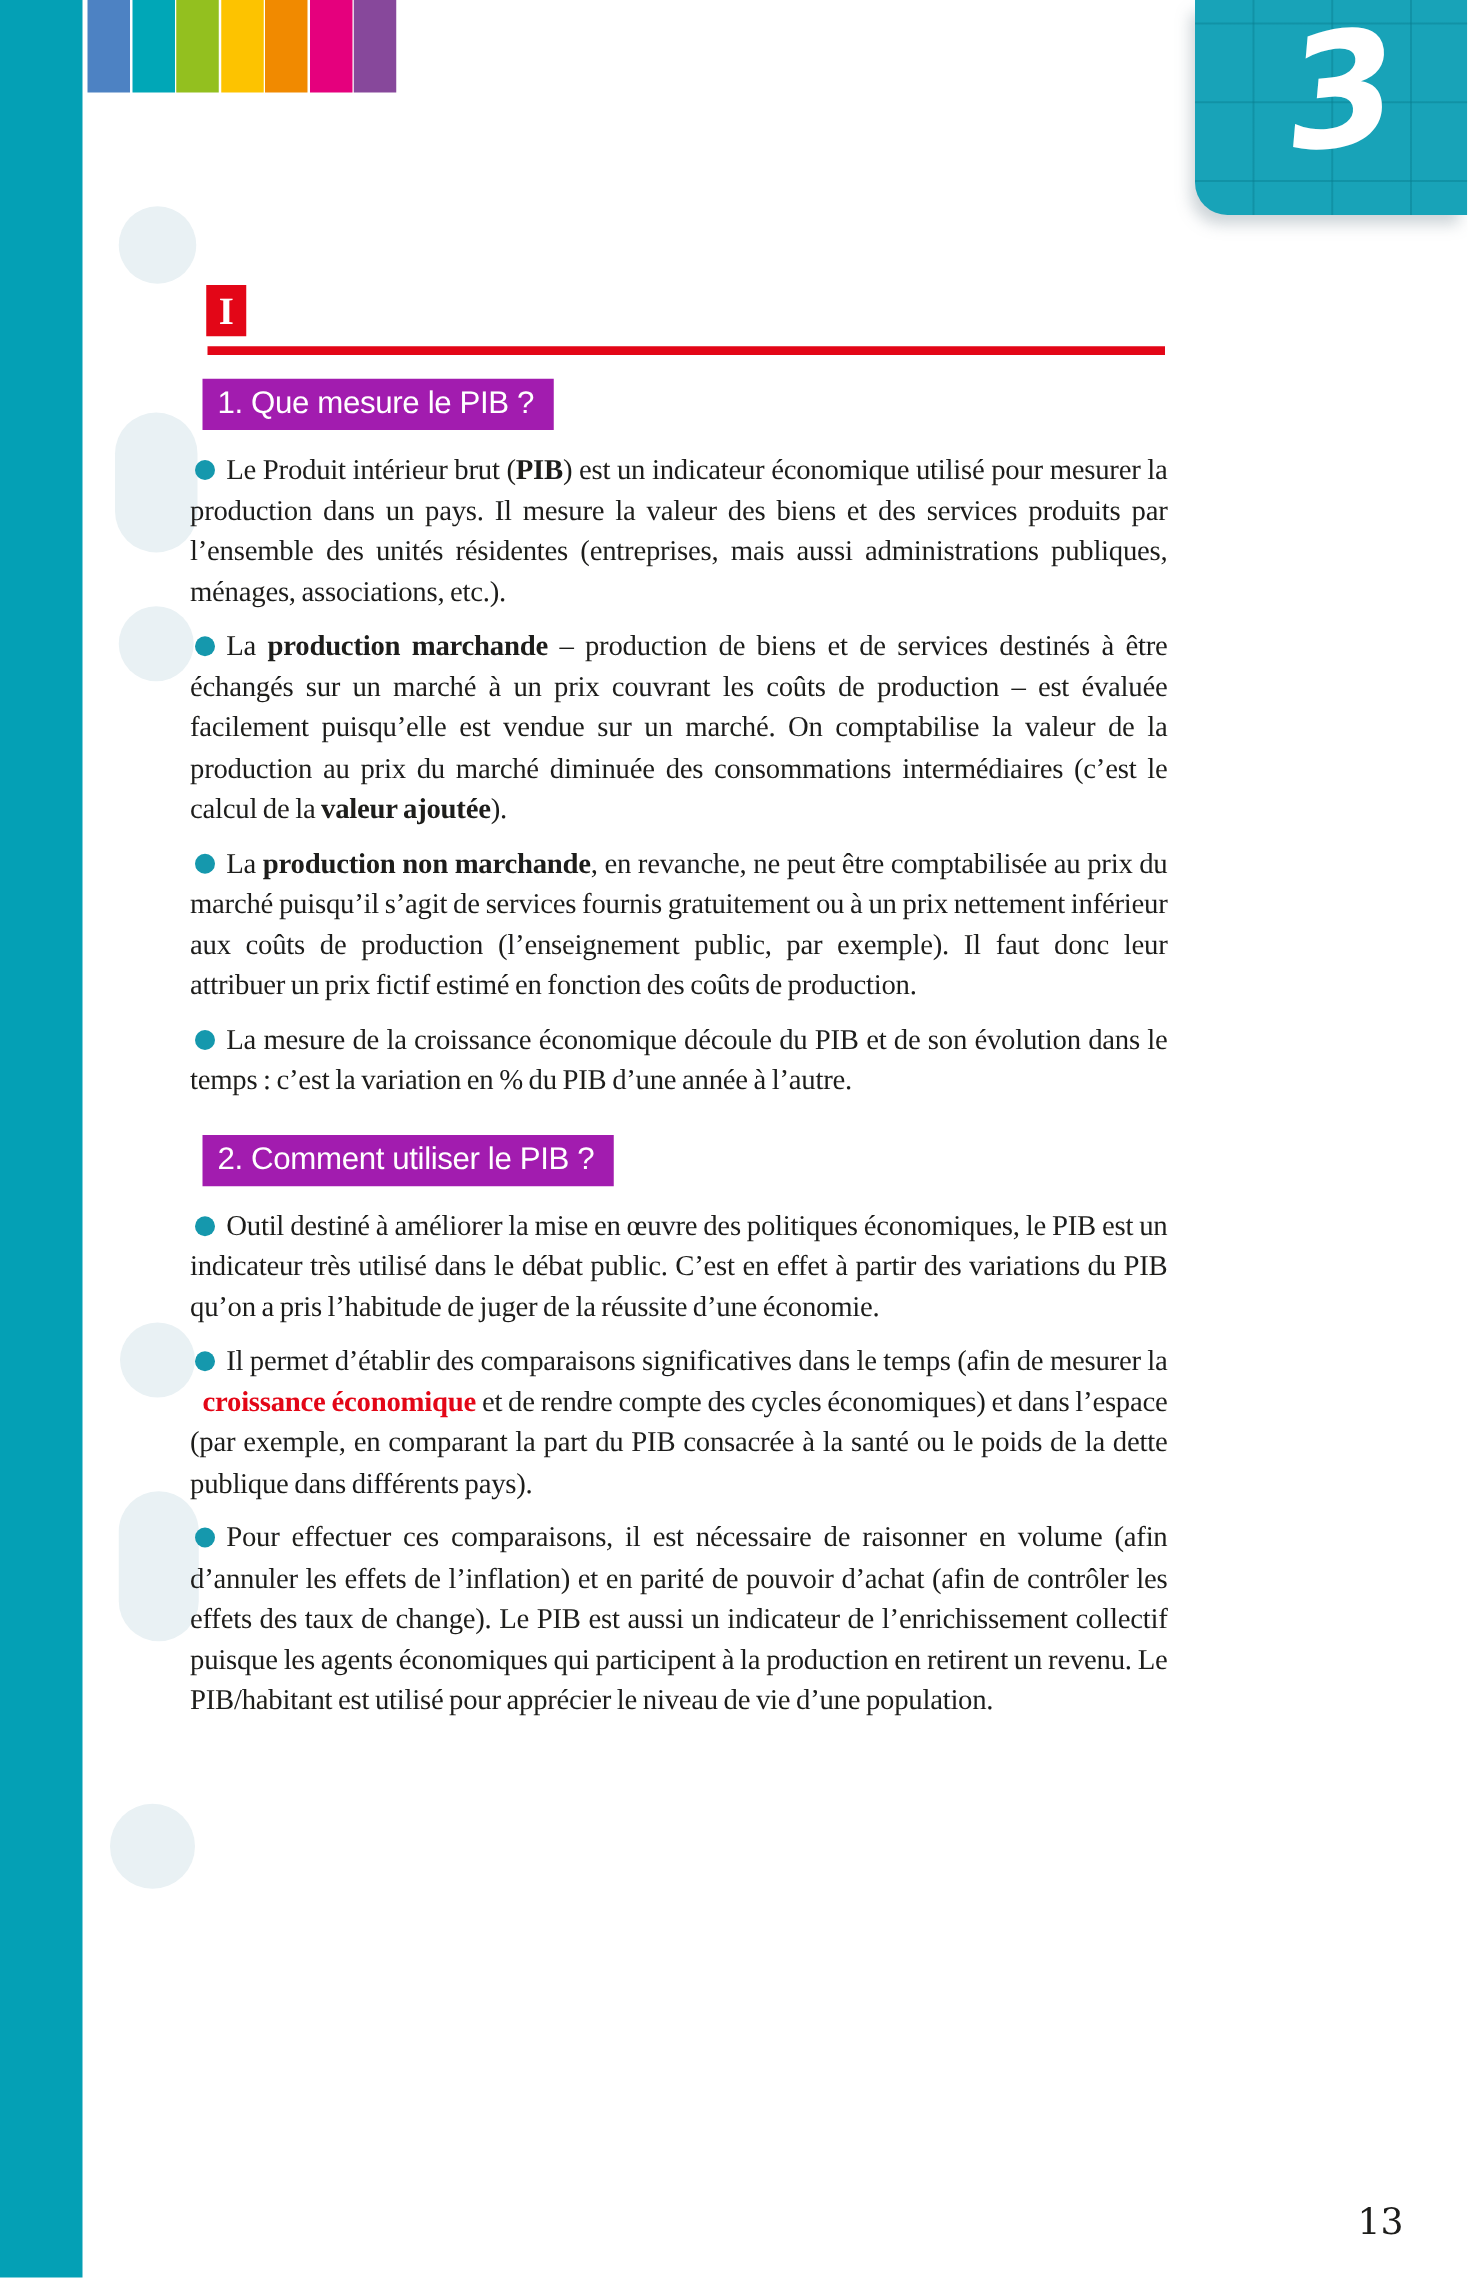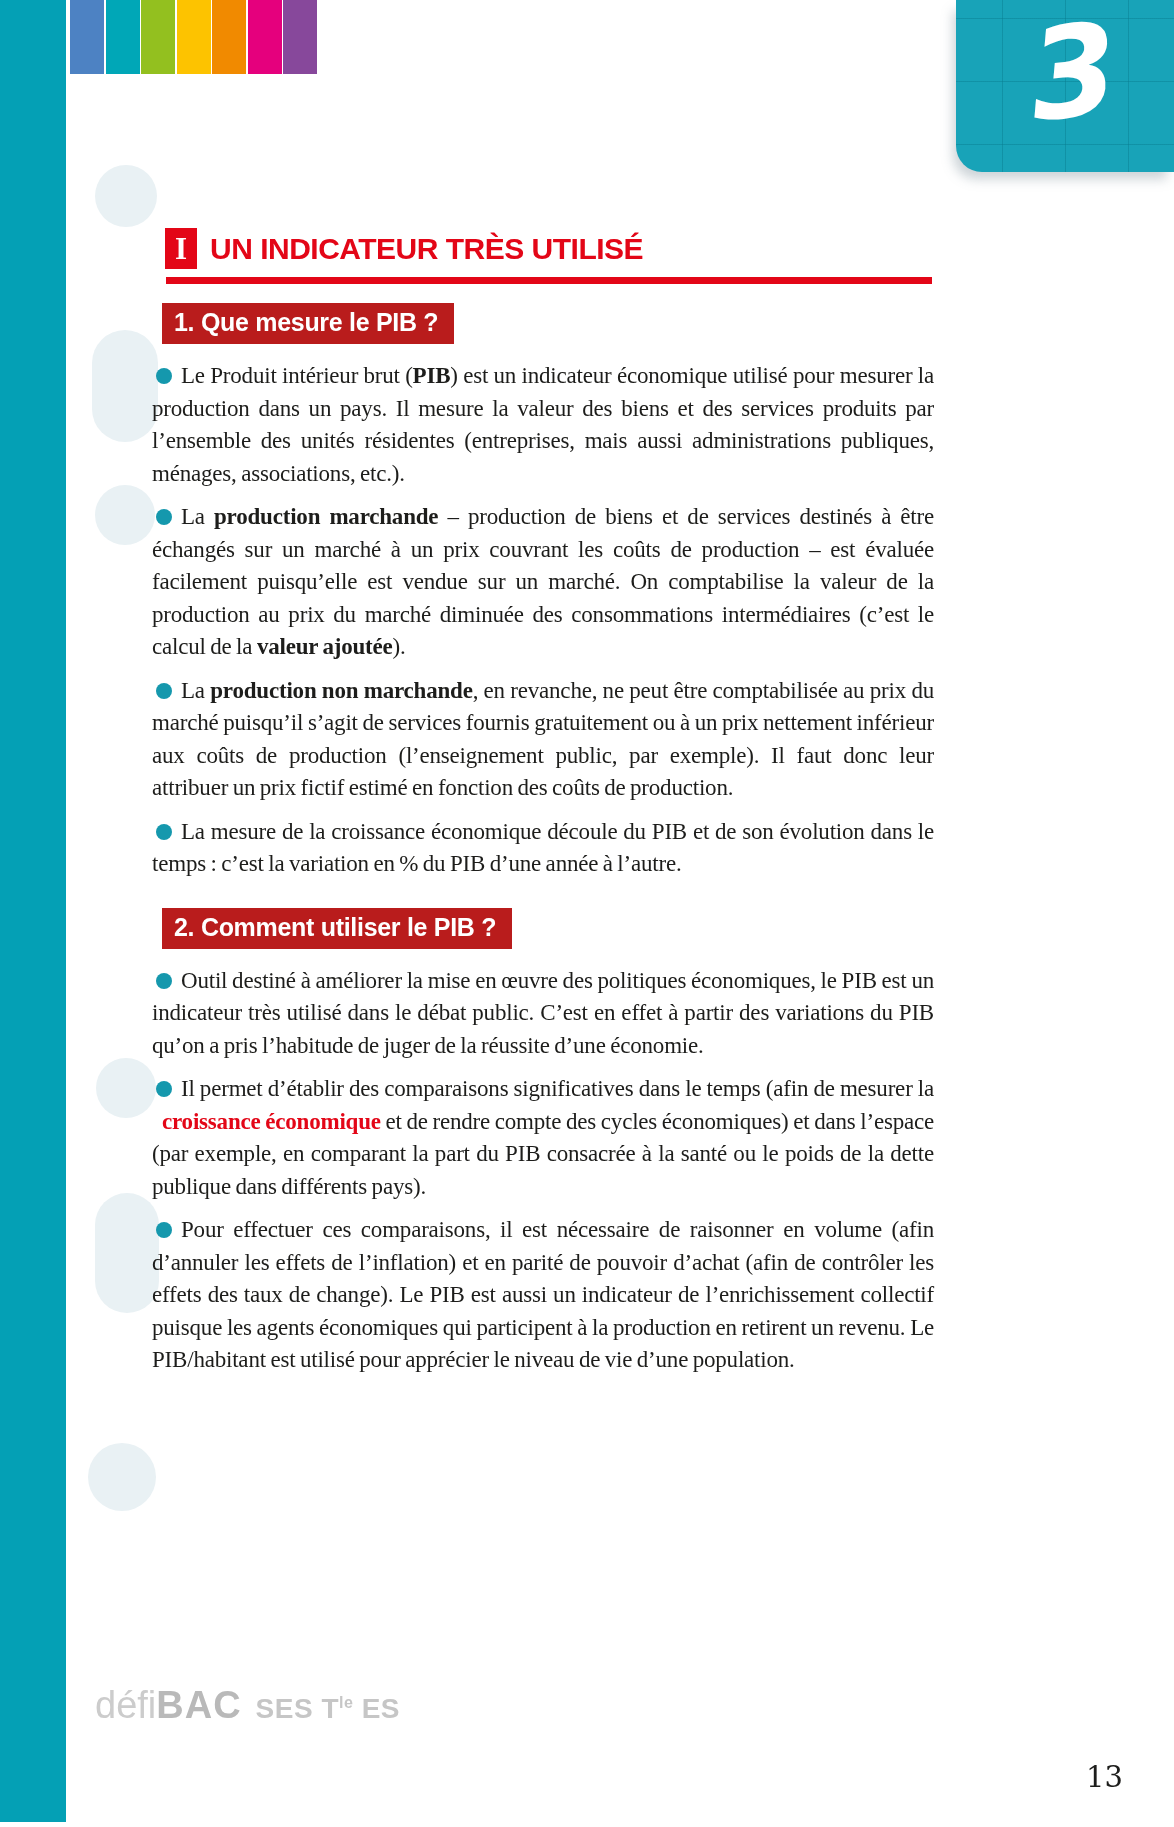--- a/index.html
+++ b/index.html
@@ -110,7 +110,6 @@
 
   <div class="section-head">
     <span class="numeral-box">I</span>
-    <span class="section-title">UN INDICATEUR TRÈS UTILISÉ</span>
   </div>
   <div class="section-rule"></div>
 

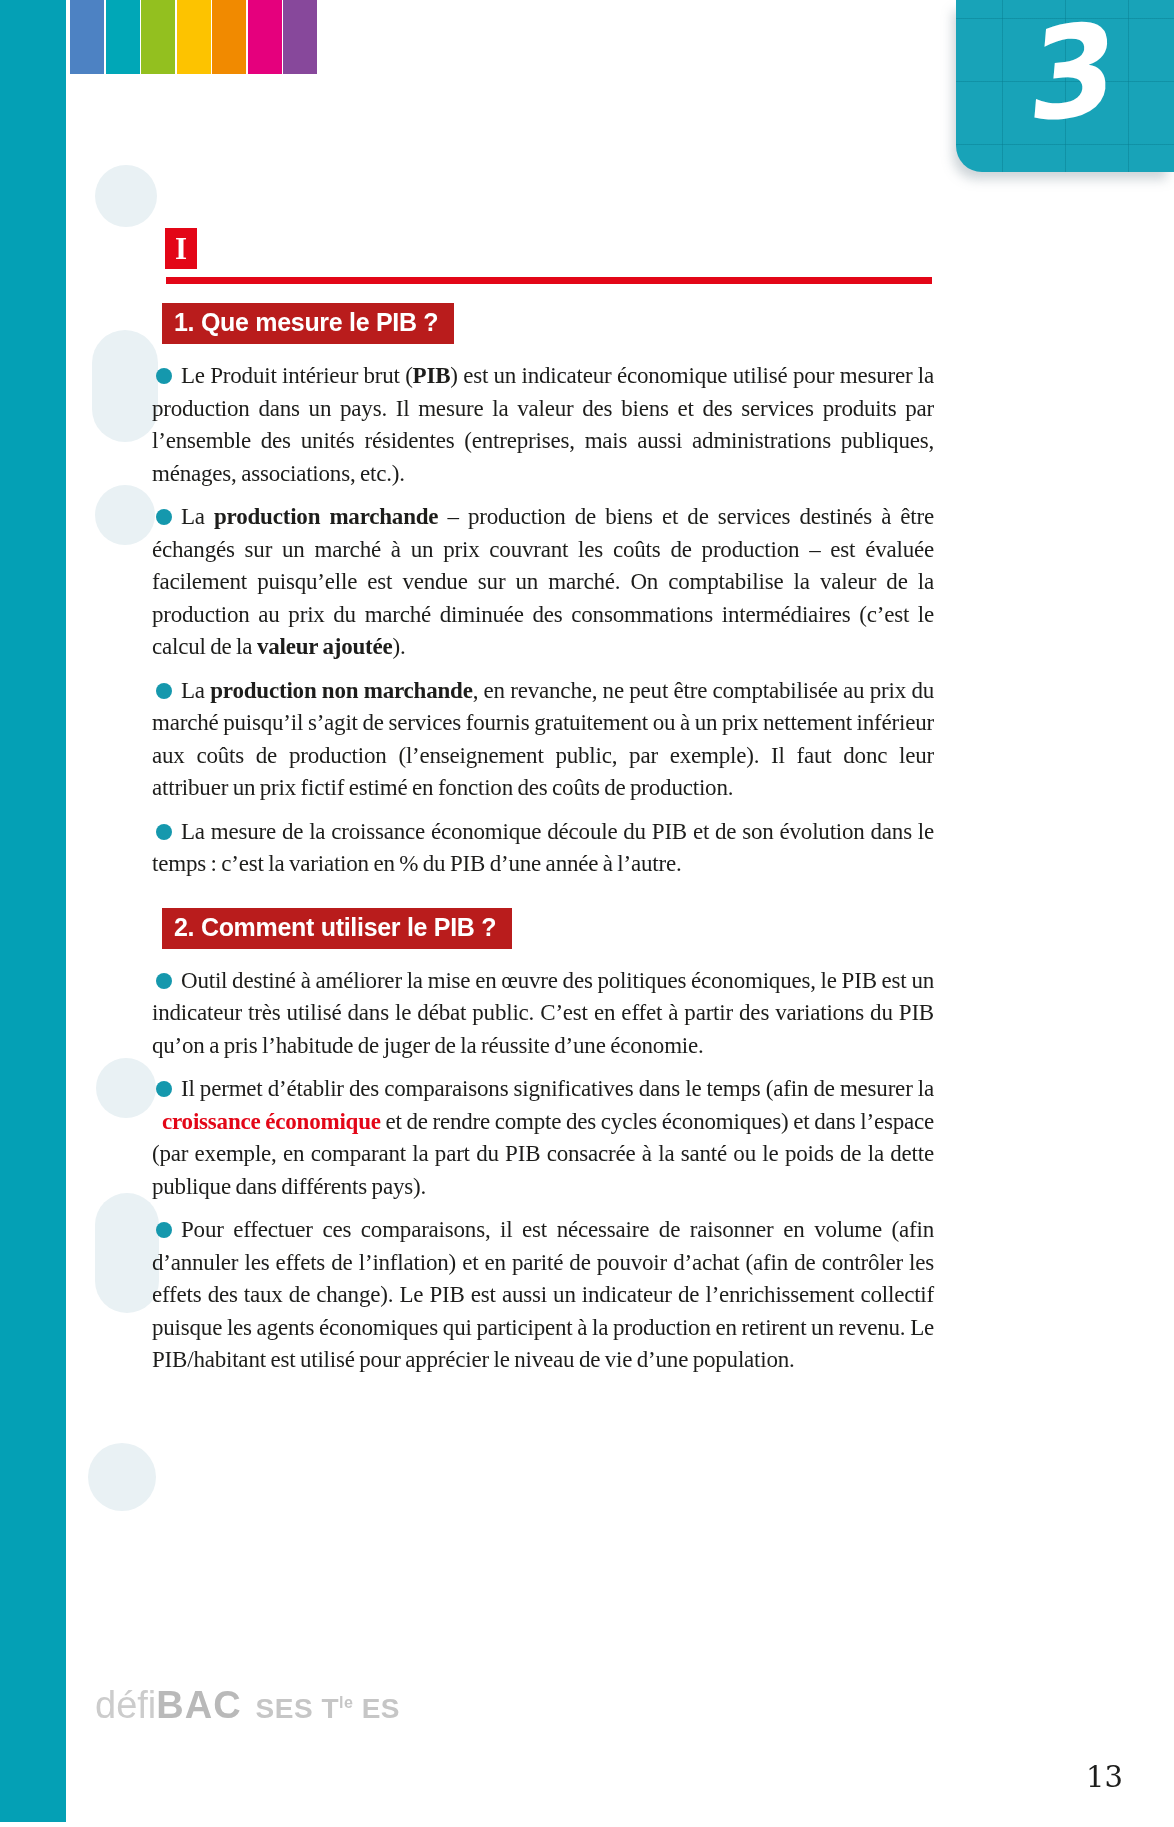--- a/index.html
+++ b/index.html
@@ -53,7 +53,7 @@
   
   .content{position:absolute;left:152px;top:296px;width:782px;}
   .sub-heading{
-    display:inline-block;background:#b91c1c;color:#ffffff;font-weight:bold;font-size:25px;
+    display:inline-block;background:#a21caf;color:#ffffff;font-weight:normal;font-size:25px;
     letter-spacing:-0.3px;padding:5px 16px 7px 12px;margin:7px 0 16px 10px;
   }
   .sub-heading.later{margin-top:16px;text-align:right;}

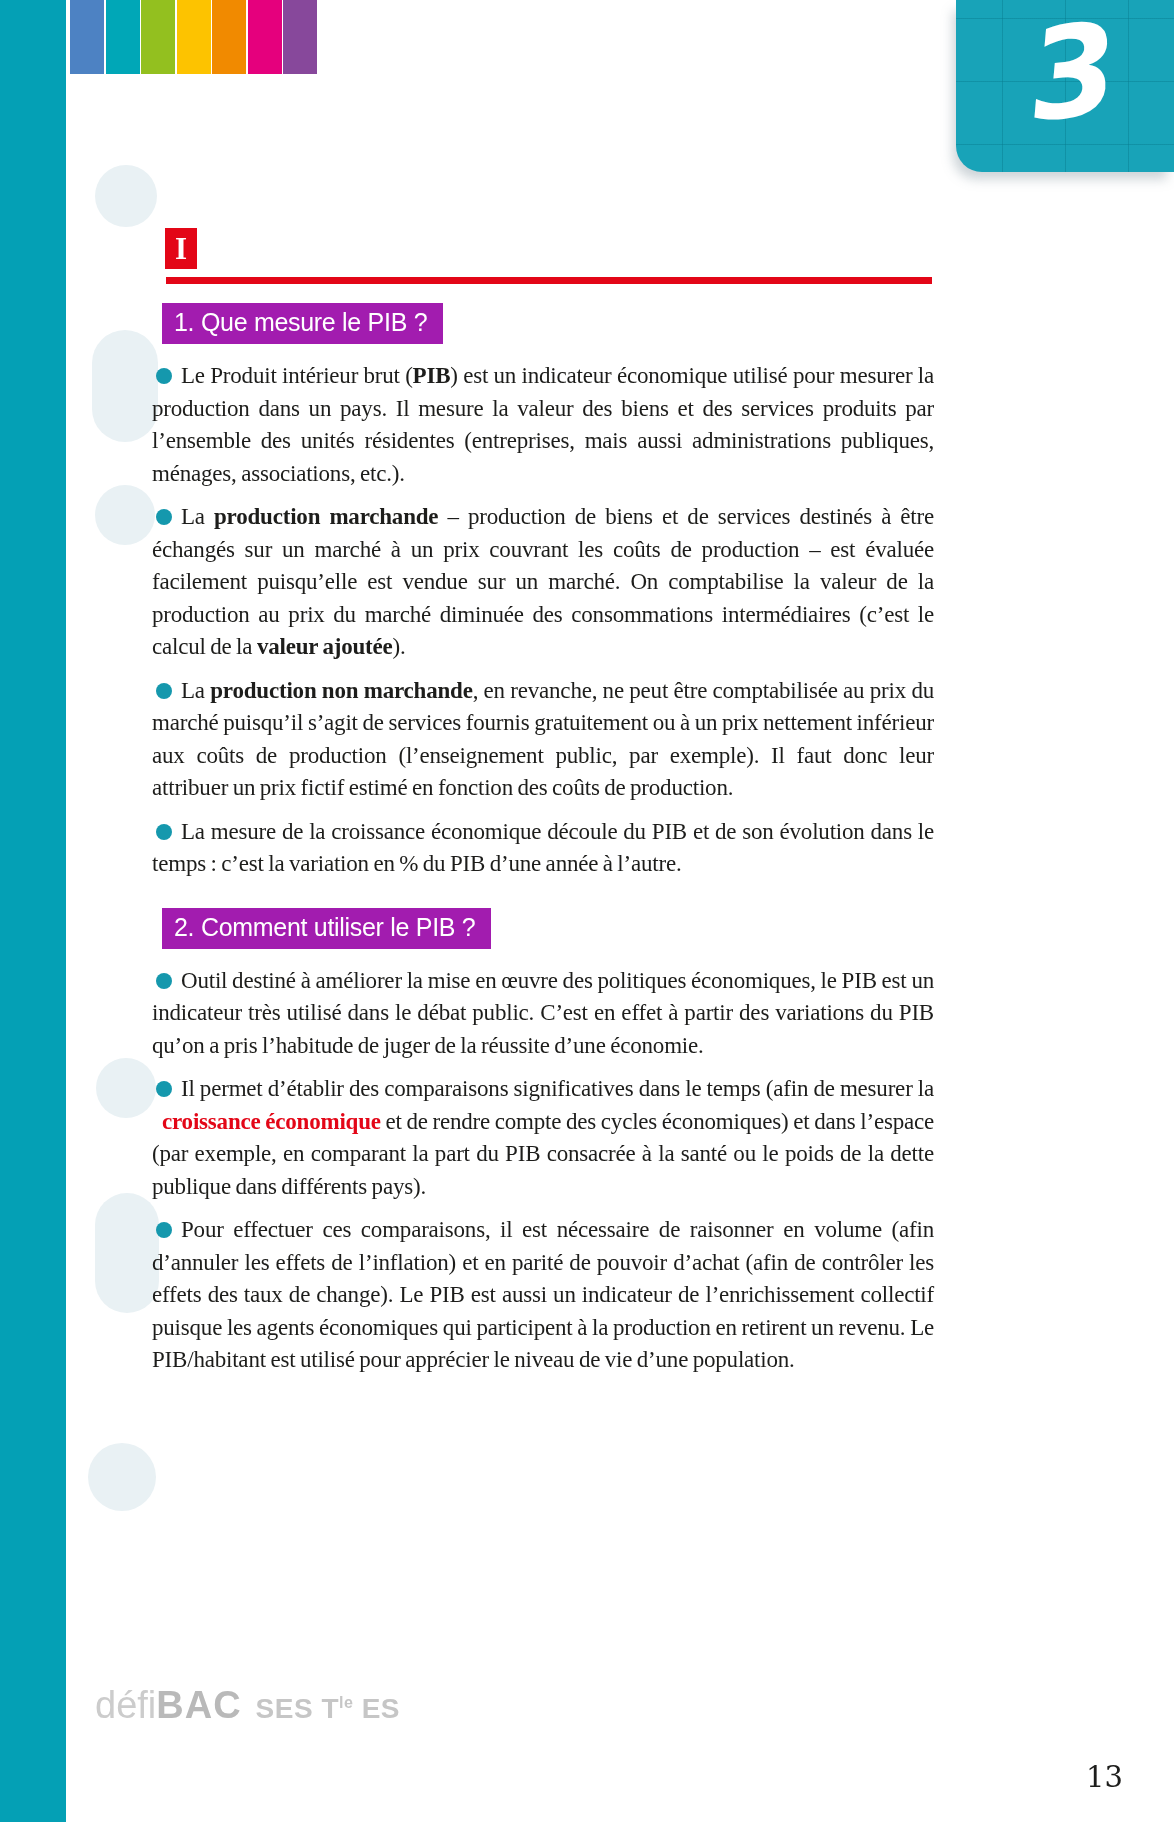--- a/index.html
+++ b/index.html
@@ -115,11 +115,6 @@
 
   <div class="content" id="content"><div class="sub-heading">1. Que mesure le PIB ?</div><p class="para"><span class="bullet"></span><span>Le Produit intérieur brut (</span><b>PIB</b><span>) est un indicateur économique utilisé pour mesurer la production dans un pays. Il mesure la valeur des biens et des services produits par l’ensemble des unités résidentes (entreprises, mais aussi administrations publiques, ménages, associations, etc.).</span></p><p class="para"><span class="bullet"></span><span>La </span><b>production marchande</b><span> – production de biens et de services destinés à être échangés sur un marché à un prix couvrant les coûts de production – est évaluée facilement puisqu’elle est vendue sur un marché. On comptabilise la valeur de la production au prix du marché diminuée des consommations intermédiaires (c’est le calcul de la </span><b>valeur ajoutée</b><span>).</span></p><p class="para"><span class="bullet"></span><span>La </span><b>production non marchande</b><span>, en revanche, ne peut être comptabilisée au prix du marché puisqu’il s’agit de services fournis gratuitement ou à un prix nettement inférieur aux coûts de production (l’enseignement public, par exemple). Il faut donc leur attribuer un prix fictif estimé en fonction des coûts de production.</span></p><p class="para"><span class="bullet"></span><span>La mesure de la croissance économique découle du PIB et de son évolution dans le temps : c’est la variation en % du PIB d’une année à l’autre.</span></p><div class="sub-heading later">2. Comment utiliser le PIB ?</div><p class="para"><span class="bullet"></span><span>Outil destiné à améliorer la mise en œuvre des politiques économiques, le PIB est un indicateur très utilisé dans le débat public. C’est en effet à partir des variations du PIB qu’on a pris l’habitude de juger de la réussite d’une économie.</span></p><p class="para"><span class="bullet"></span><span>Il permet d’établir des comparaisons significatives dans le temps (afin de mesurer la </span><span class="red">croissance économique</span><span> et de rendre compte des cycles économiques) et dans l’espace (par exemple, en comparant la part du PIB consacrée à la santé ou le poids de la dette publique dans différents pays).</span></p><p class="para"><span class="bullet"></span><span>Pour effectuer ces comparaisons, il est nécessaire de raisonner en volume (afin d’annuler les effets de l’inflation) et en parité de pouvoir d’achat (afin de contrôler les effets des taux de change). Le PIB est aussi un indicateur de l’enrichissement collectif puisque les agents économiques qui participent à la production en retirent un revenu. Le PIB/habitant est utilisé pour apprécier le niveau de vie d’une population.</span></p></div>
 
-  <div class="footer-logo">
-    <span class="logo-defi">défi</span>
-      <span class="logo-bac">BAC</span>
-    <span class="logo-series"><span>SES T</span><sup>le</sup> <span>ES</span></span>
-  </div>
 
   <div class="page-number">13</div>
 

